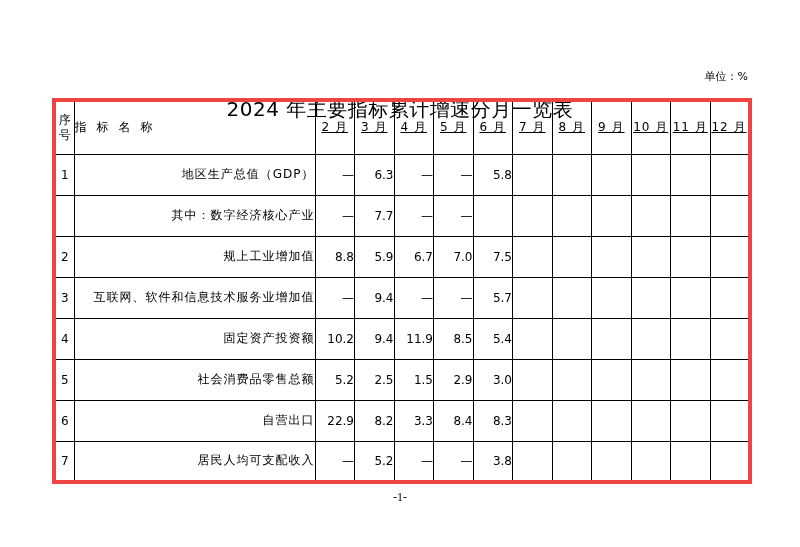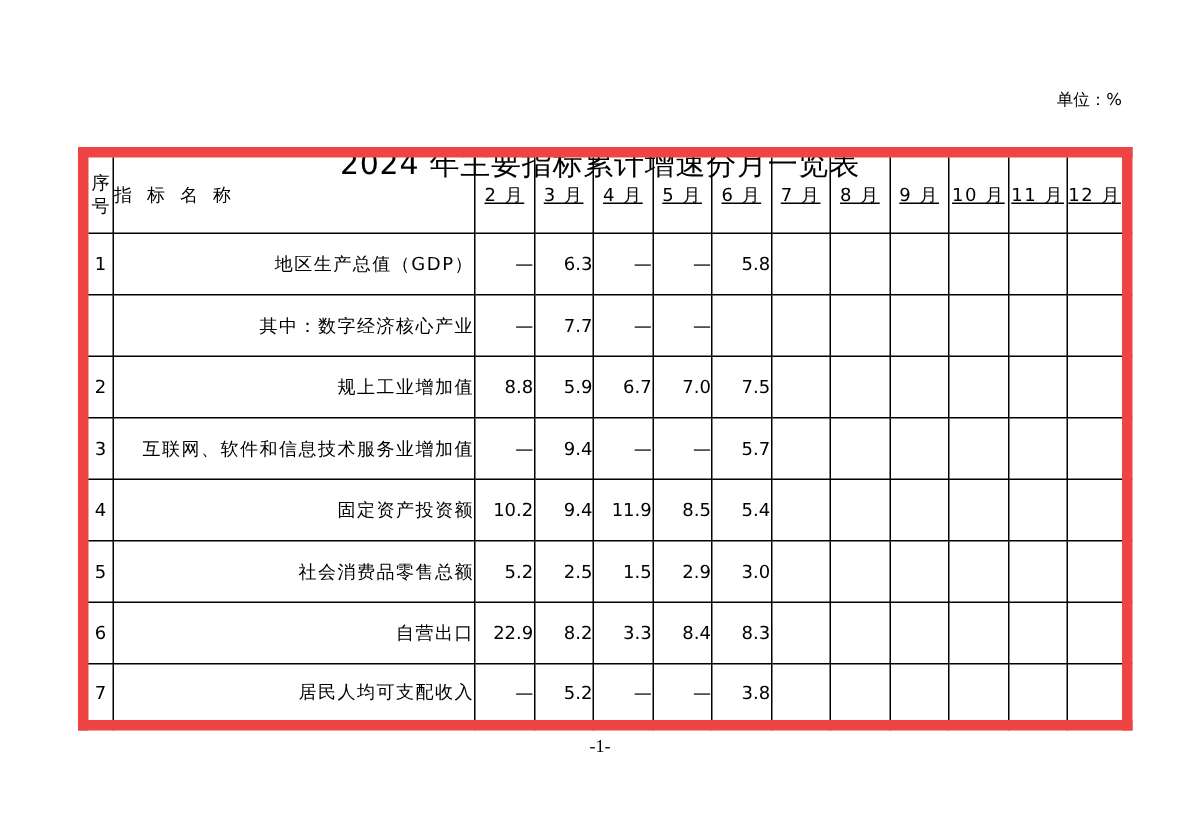--- a/index.html
+++ b/index.html
@@ -7,7 +7,7 @@
          font-family: "DejaVu Sans", "Liberation Sans", sans-serif; color: #000; }
   .title { position: absolute; left: 0; top: 48px; width: 800px; text-align: center;
            font-size: 20px; font-weight: normal; letter-spacing: 0.5px; margin-top: 48px; }
-  .unit { position: absolute; right: 52px; top: 59px; font-size: 11px; }
+  .unit { position: absolute; right: 52px; top: 69px; font-size: 11px; }
   table.main { position: absolute; left: 52px; top: 98px; border-collapse: collapse;
                table-layout: fixed; width: 696px; border: 7px solid #ef4444; }
   table.main td, table.main th { border: 1px solid #000; padding: 0; font-weight: normal;

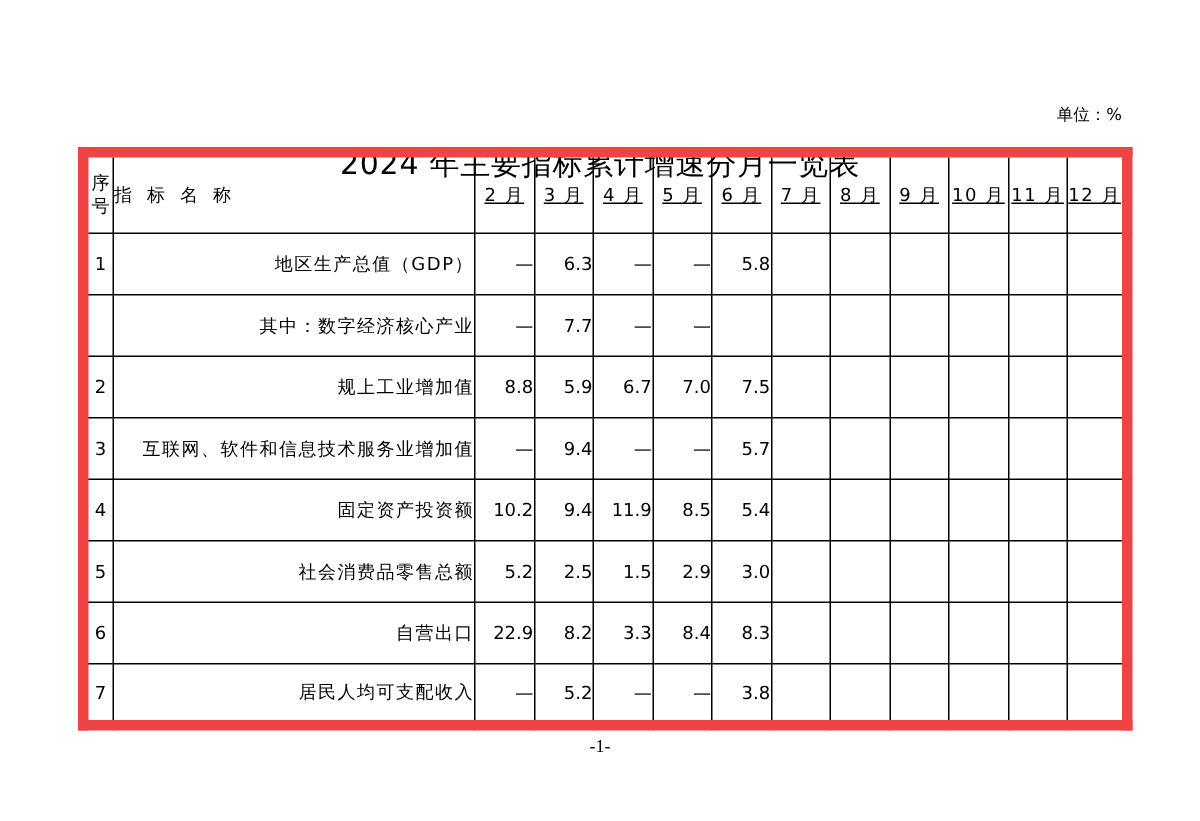--- a/index.html
+++ b/index.html
@@ -9,7 +9,7 @@
            font-size: 20px; font-weight: normal; letter-spacing: 0.5px; margin-top: 48px; }
   .unit { position: absolute; right: 52px; top: 69px; font-size: 11px; }
   table.main { position: absolute; left: 52px; top: 98px; border-collapse: collapse;
-               table-layout: fixed; width: 696px; border: 7px solid #ef4444; }
+               table-layout: fixed; width: 696px; border: 4px solid #ef4444; }
   table.main td, table.main th { border: 1px solid #000; padding: 0; font-weight: normal;
                                  font-size: 12px; overflow: hidden; white-space: nowrap; }
   col.c-seq { width: 20px; }

